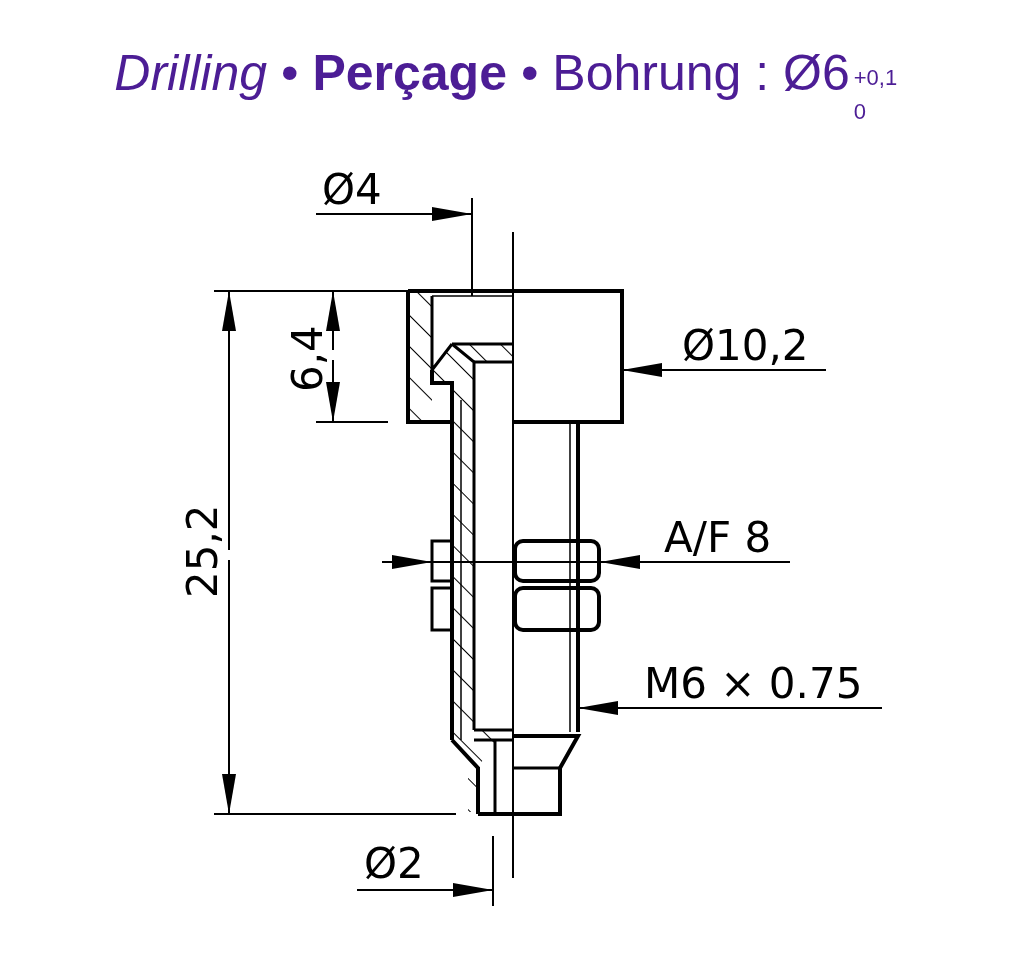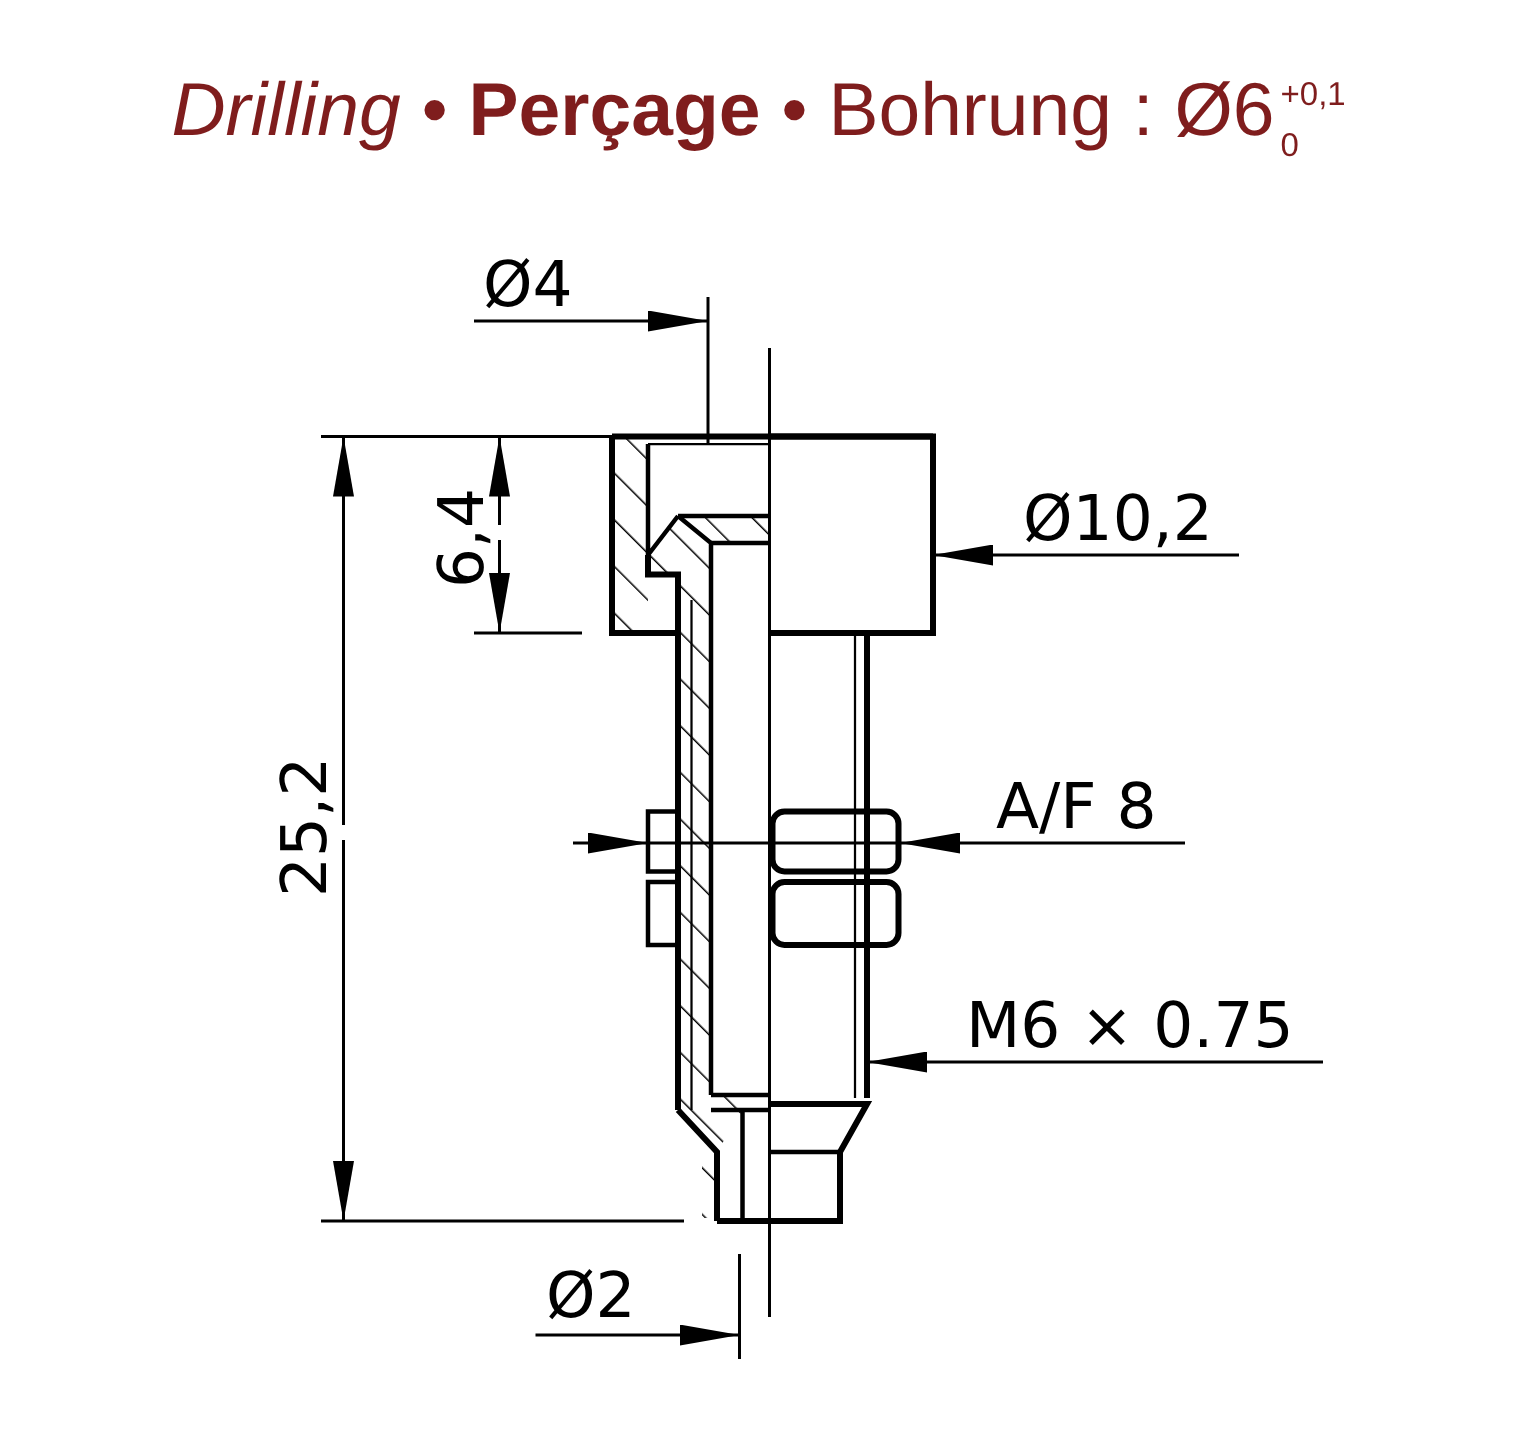--- a/index.html
+++ b/index.html
@@ -6,7 +6,7 @@
     body { width: 1024px; height: 962px; position: relative; overflow: hidden; }
     .title {
       position: absolute; left: 0; top: 48px; width: 1024px; text-align: center;
-      font-family: "Liberation Sans", sans-serif; font-size: 50px; color: #7f1d1d;
+      font-family: "Liberation Sans", sans-serif; font-size: 50px; color: #4c1d95;
       white-space: nowrap; line-height: 1;
     }
     .title .it { font-style: italic; }

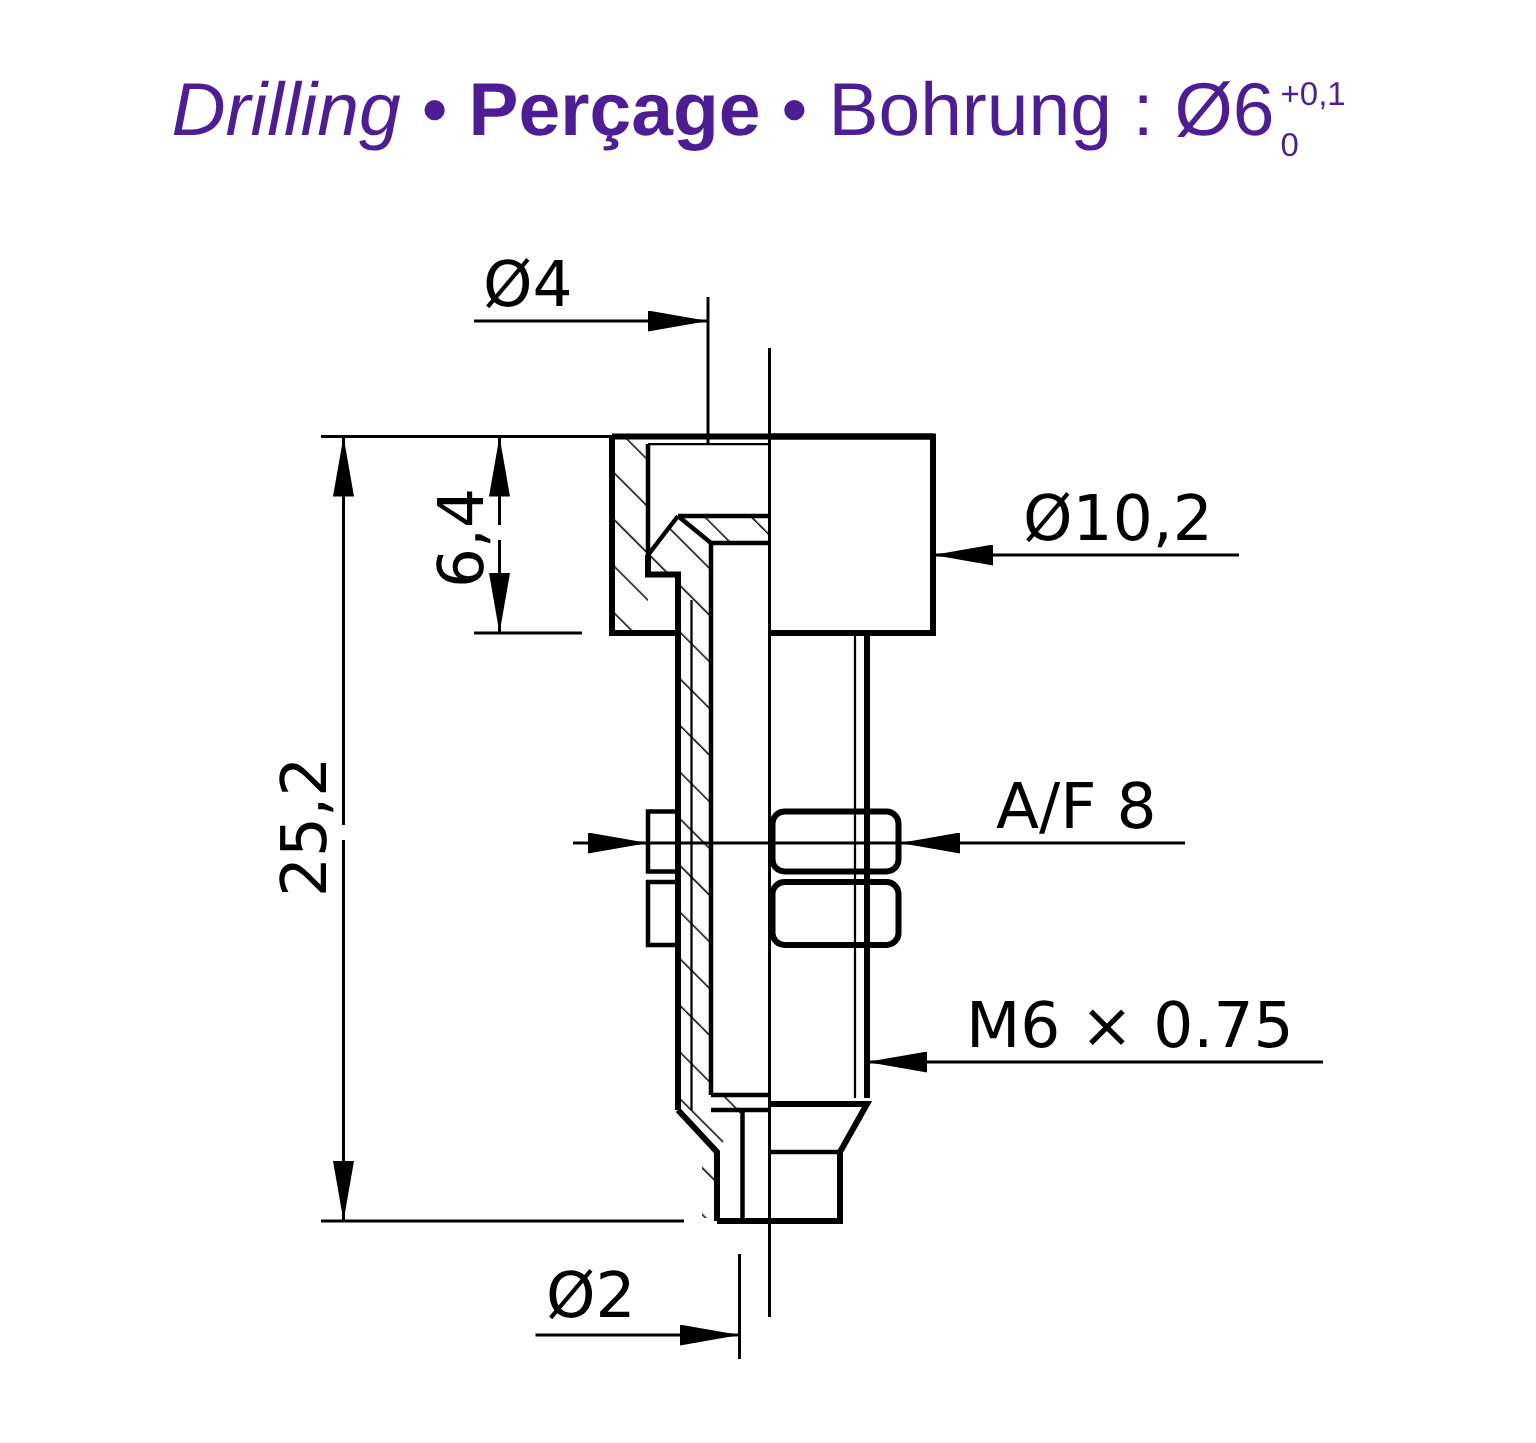--- a/index.html
+++ b/index.html
@@ -13,7 +13,7 @@
     .title .bd { font-weight: bold; }
     .tol {
       display: inline-block; position: relative; width: 60px; height: 50px;
-      vertical-align: top; font-size: 22px;
+      vertical-align: top; font-size: 22px; margin-top: 15px;
     }
     .tol .up { position: absolute; left: 4px; top: 4px; }
     .tol .lo { position: absolute; left: 4px; top: 38px; }

